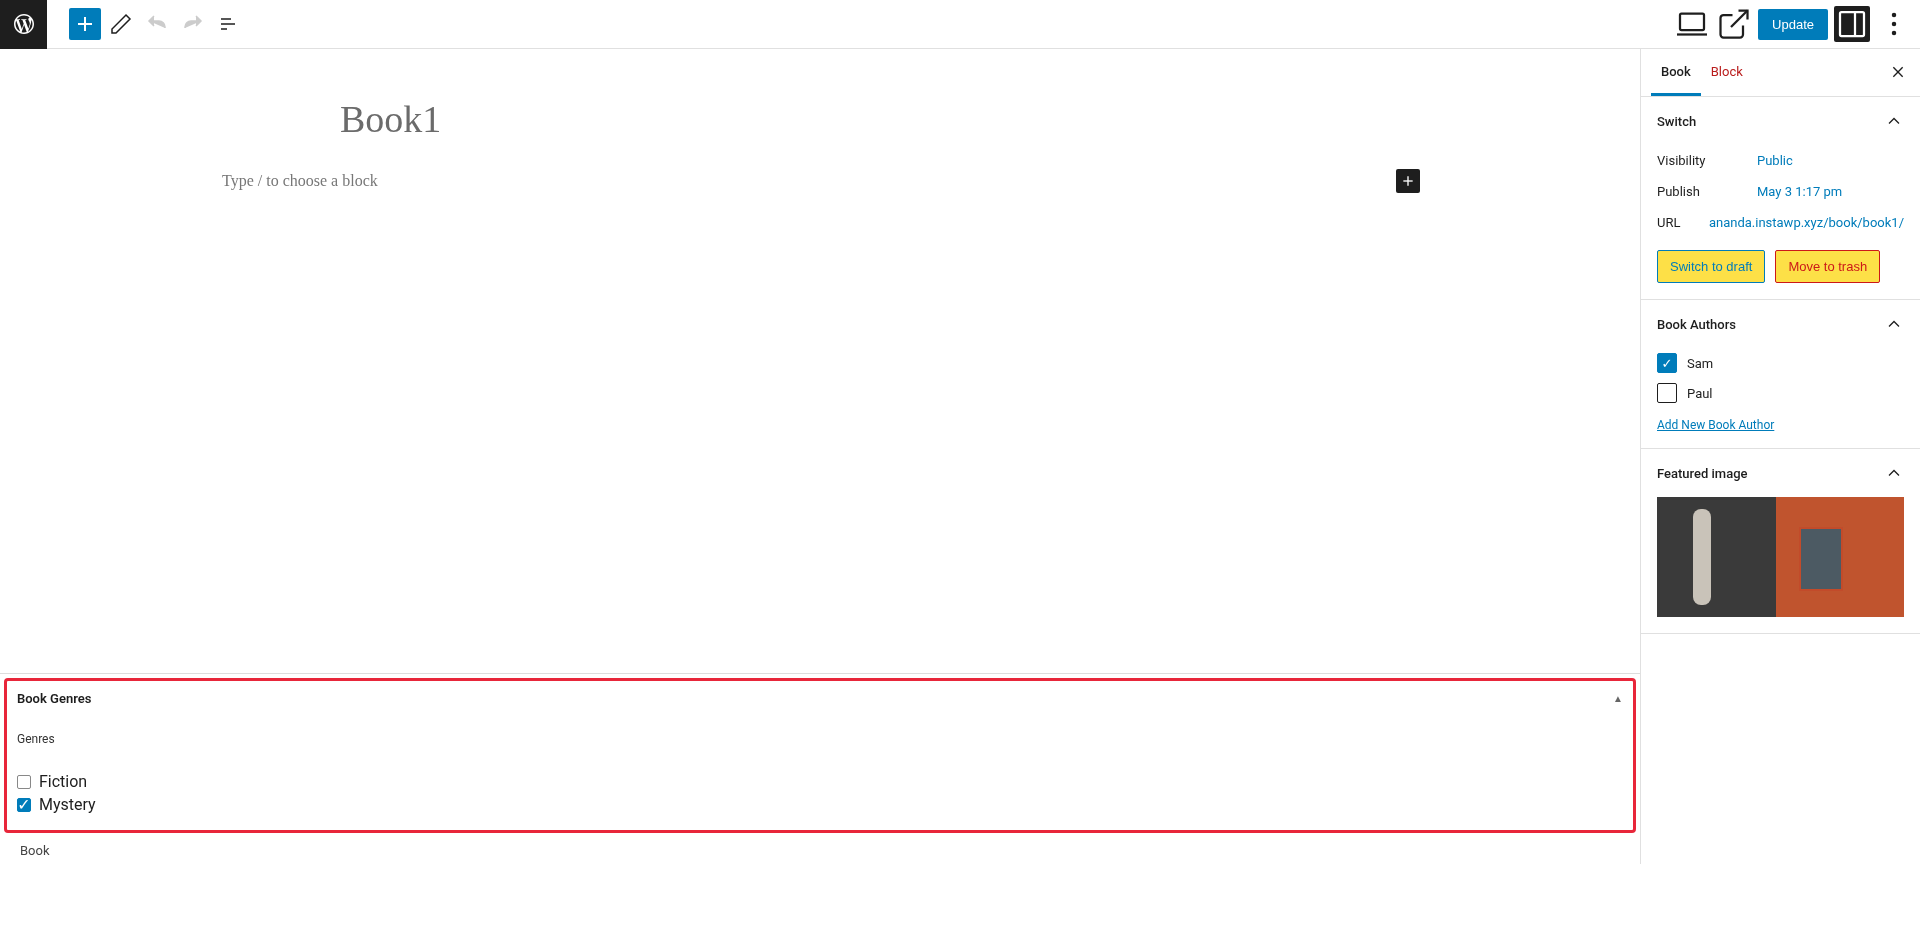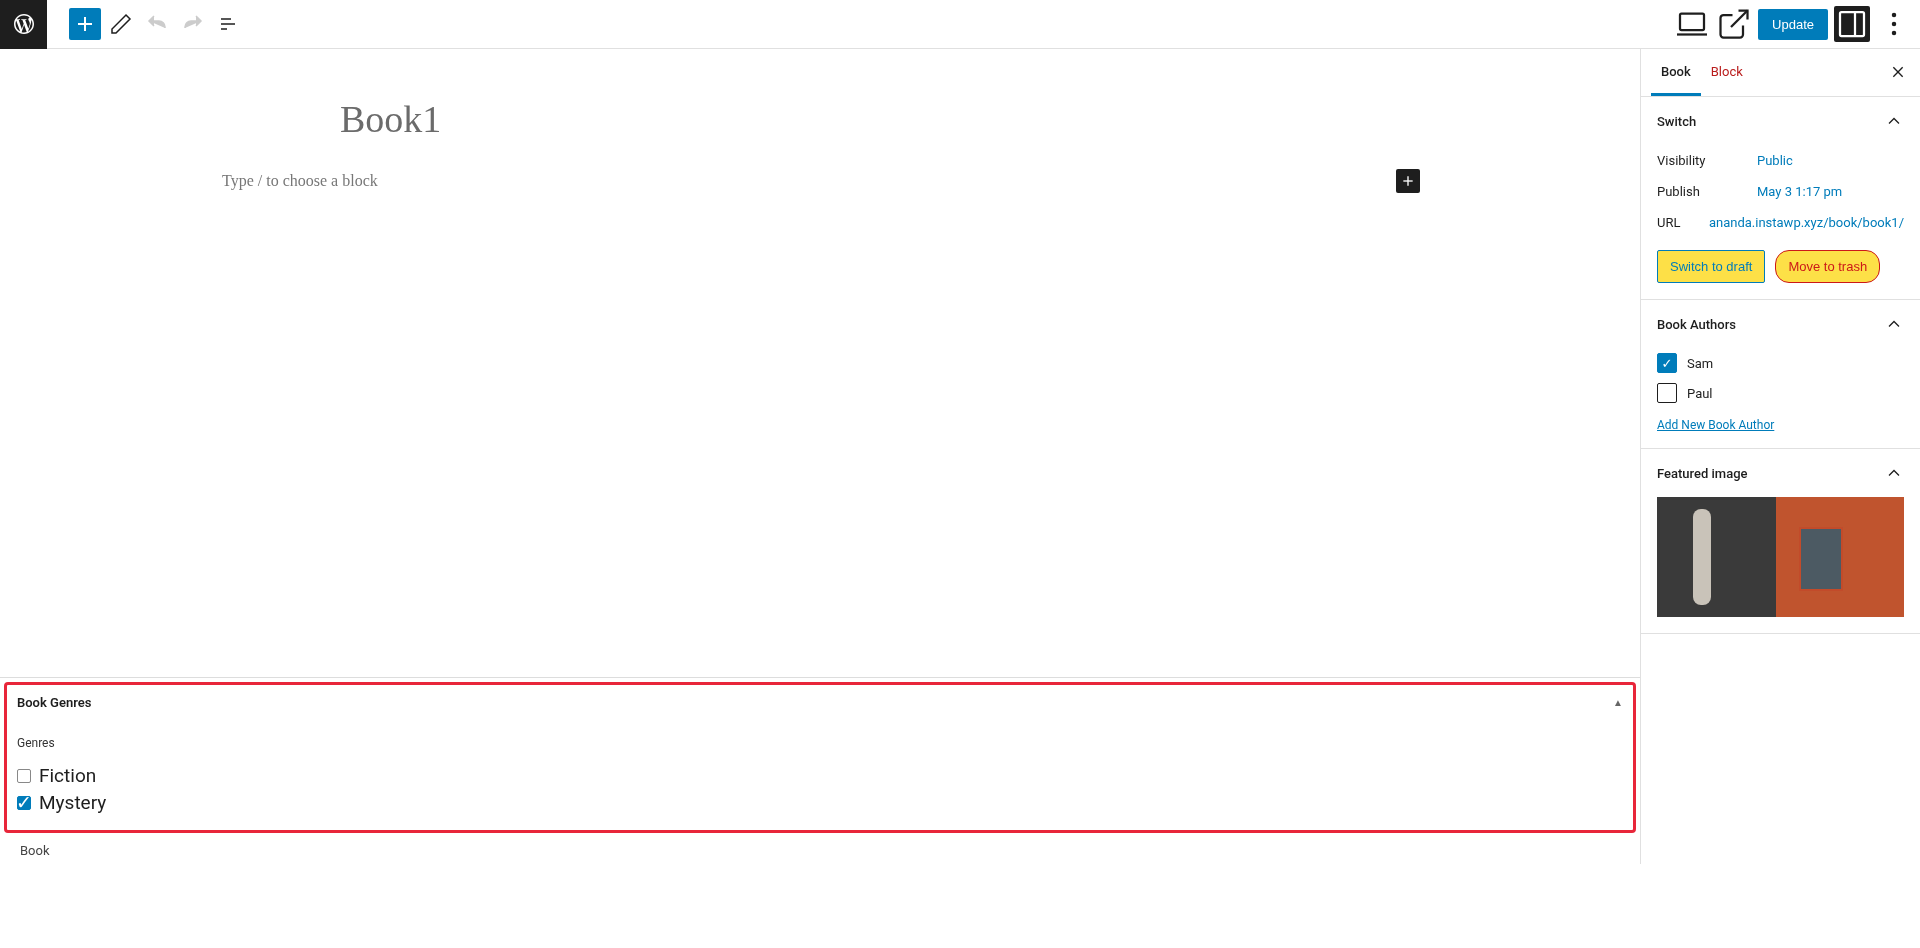--- a/index.html
+++ b/index.html
@@ -45,7 +45,7 @@
 .sb-actions { display: flex; gap: 10px; margin-top: 12px; }
 .sb-btn { border: 1px solid; padding: 8px 12px; border-radius: 2px; font-size: 13px; background: #fde047; cursor: pointer; }
 .sb-btn.draft { color: #007cba; border-color: #007cba; }
-.sb-btn.trash { color: #cc1818; border-color: #cc1818; border-radius: 14px; }
+.sb-btn.trash { color: #cc1818; border-color: #cc1818; }
 .sb-check-row { display: flex; align-items: center; gap: 10px; padding: 5px 0; }
 .sb-checkbox { width: 20px; height: 20px; border: 1px solid #1e1e1e; display: flex; align-items: center; justify-content: center; border-radius: 2px; }
 .sb-checkbox.checked { background: #007cba; border-color: #007cba; color: #fff; }

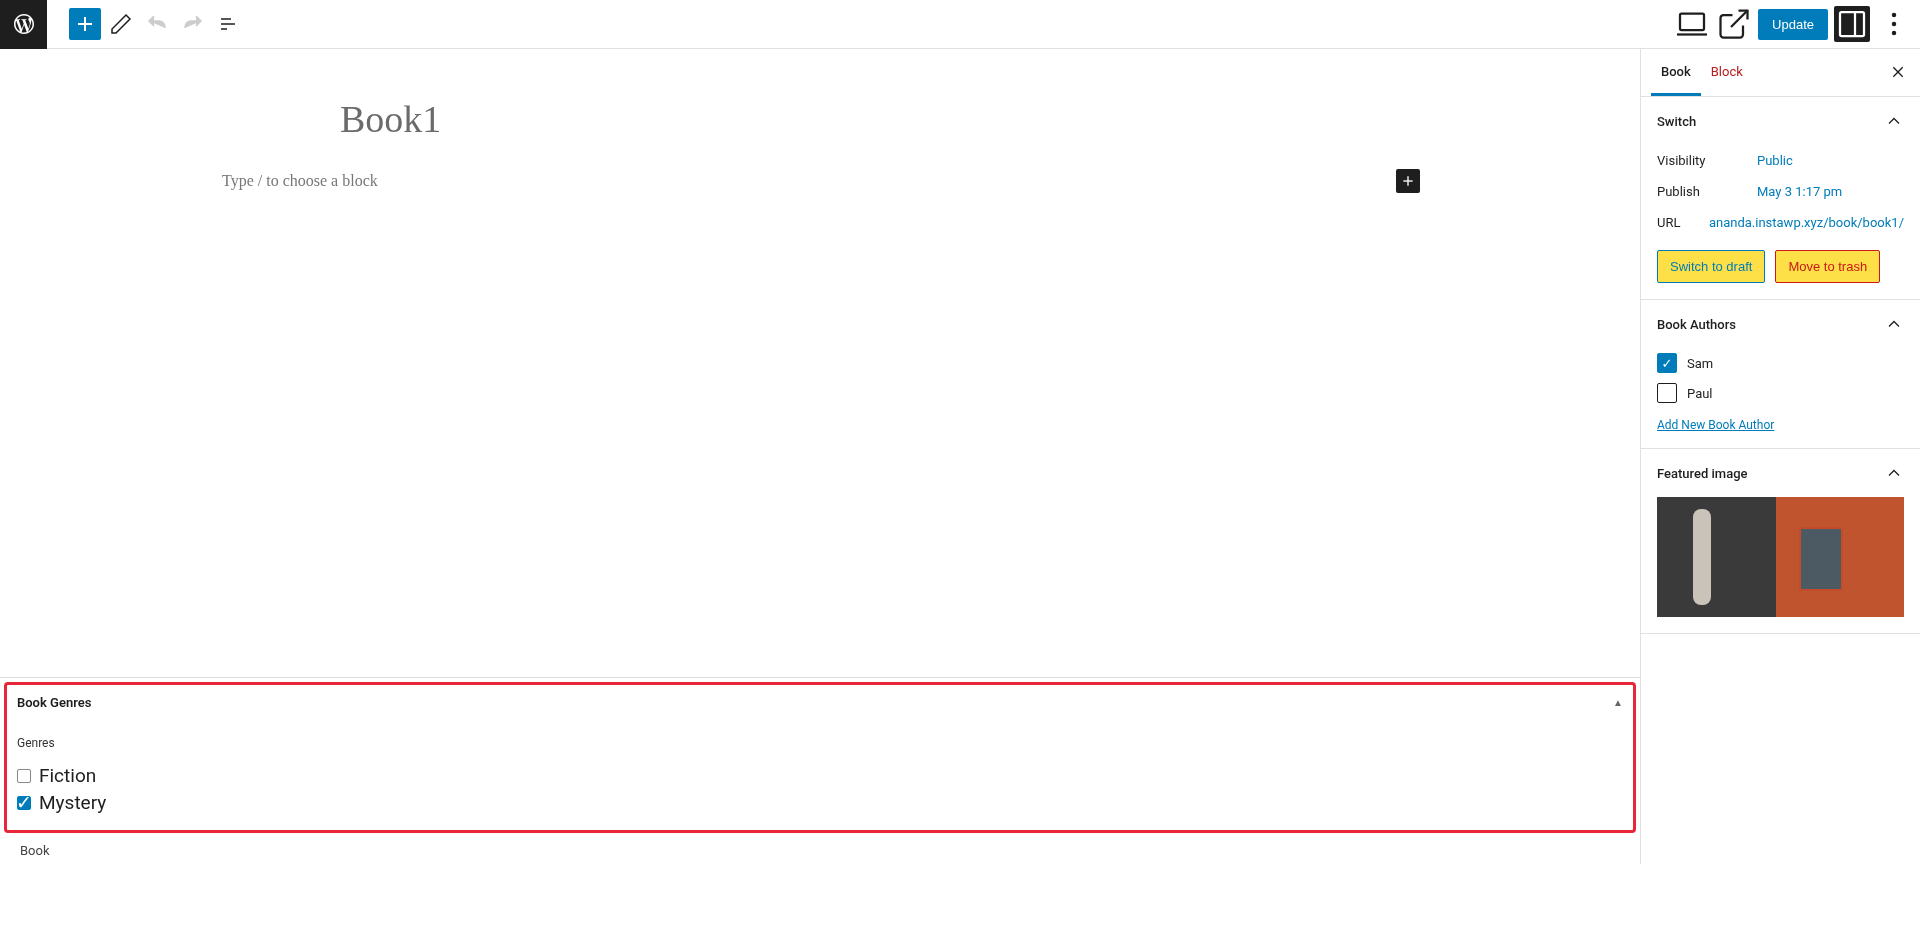--- a/index.html
+++ b/index.html
@@ -60,7 +60,7 @@
 .meta-area { border-top: 1px solid #ddd; }
 .meta-box { border: 3px solid #e8263a; border-radius: 4px; margin: 4px; padding: 10px 10px 14px; }
 .meta-head { display:flex; justify-content:space-between; align-items:center; font-weight:600; font-size:13px; padding-bottom: 6px; }
-.meta-sub { font-size: 12px; color: #333; margin: 20px 0 12px; }
+.meta-sub { font-size: 12px; color: #333; margin: 20px 0 24px; }
 .meta-check-row { display:flex; align-items:center; gap:8px; font-size:19px; padding:2px 0; }
 .meta-check { width:14px; height:14px; border:1px solid #888; border-radius:2px; display:flex; align-items:center; justify-content:center; }
 .meta-check.checked { background:#007cba; border-color:#007cba; color:#fff; }

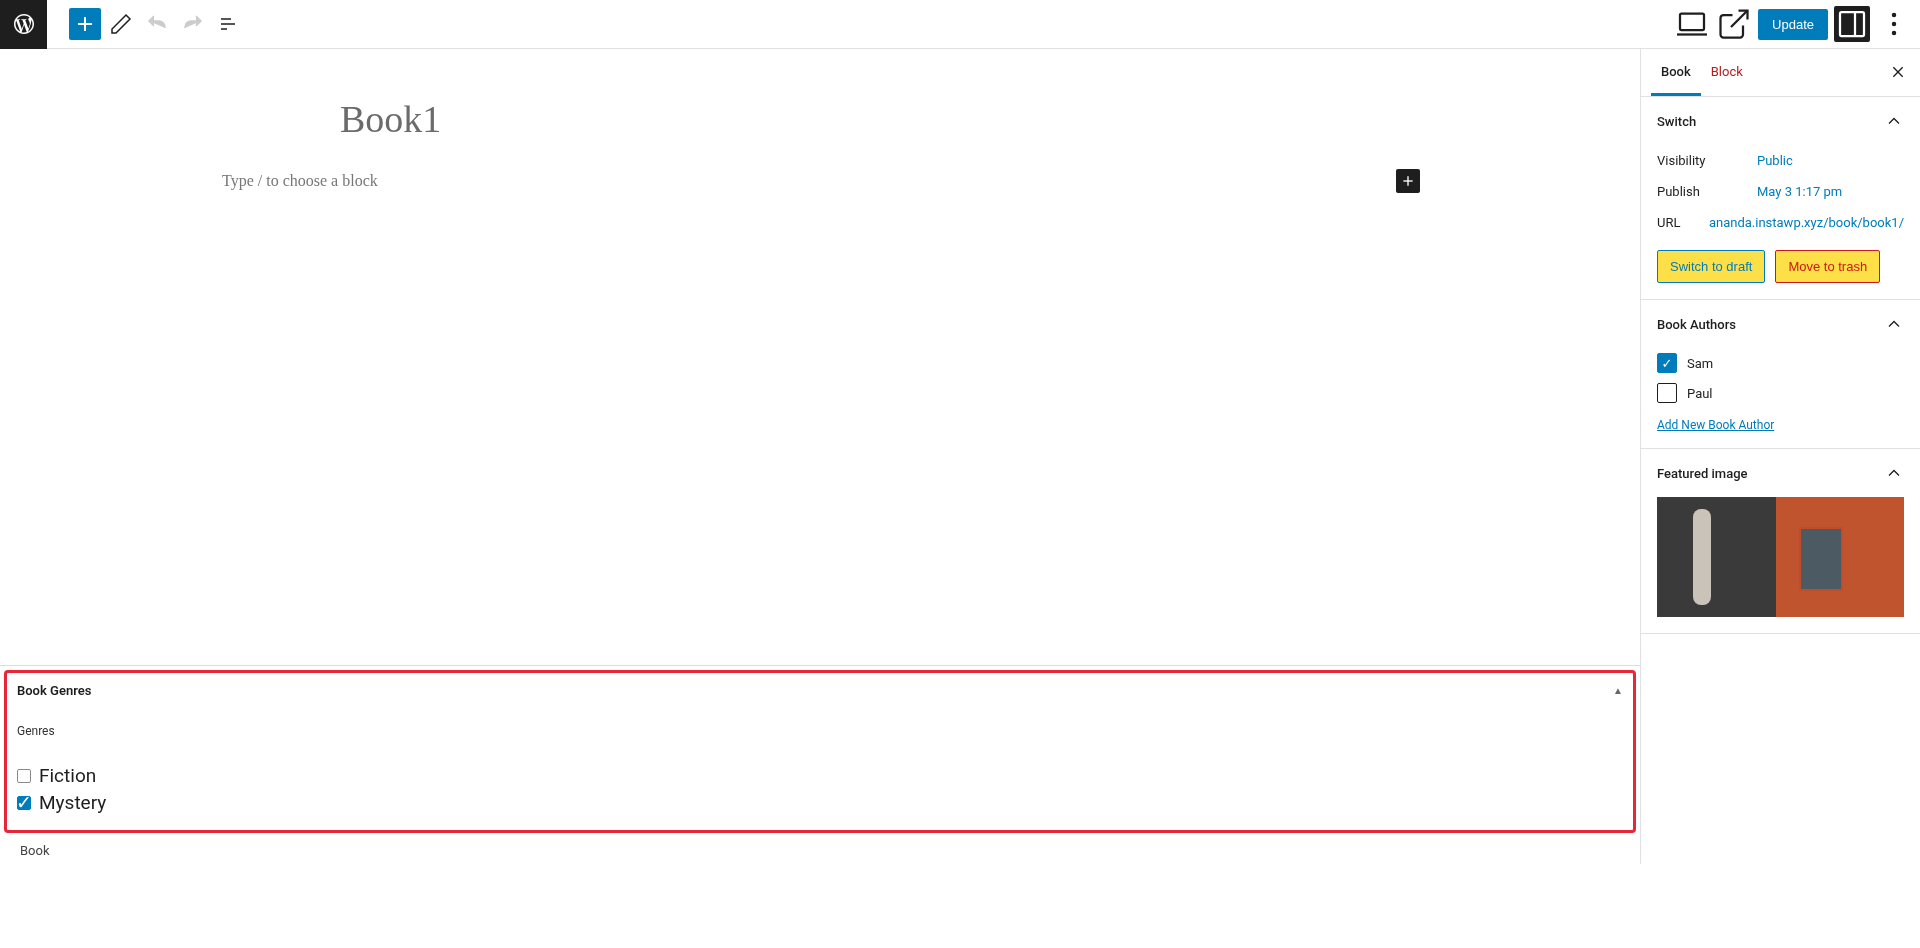--- a/index.html
+++ b/index.html
@@ -61,7 +61,7 @@
 .meta-box { border: 3px solid #e8263a; border-radius: 4px; margin: 4px; padding: 10px 10px 14px; }
 .meta-head { display:flex; justify-content:space-between; align-items:center; font-weight:600; font-size:13px; padding-bottom: 6px; }
 .meta-sub { font-size: 12px; color: #333; margin: 20px 0 24px; }
-.meta-check-row { display:flex; align-items:center; gap:8px; font-size:19px; padding:2px 0; }
+.meta-check-row { display:flex; align-items:center; gap:8px; font-size:16px; padding:2px 0; }
 .meta-check { width:14px; height:14px; border:1px solid #888; border-radius:2px; display:flex; align-items:center; justify-content:center; }
 .meta-check.checked { background:#007cba; border-color:#007cba; color:#fff; }
 .caret-up { font-size:10px; color:#666; }

